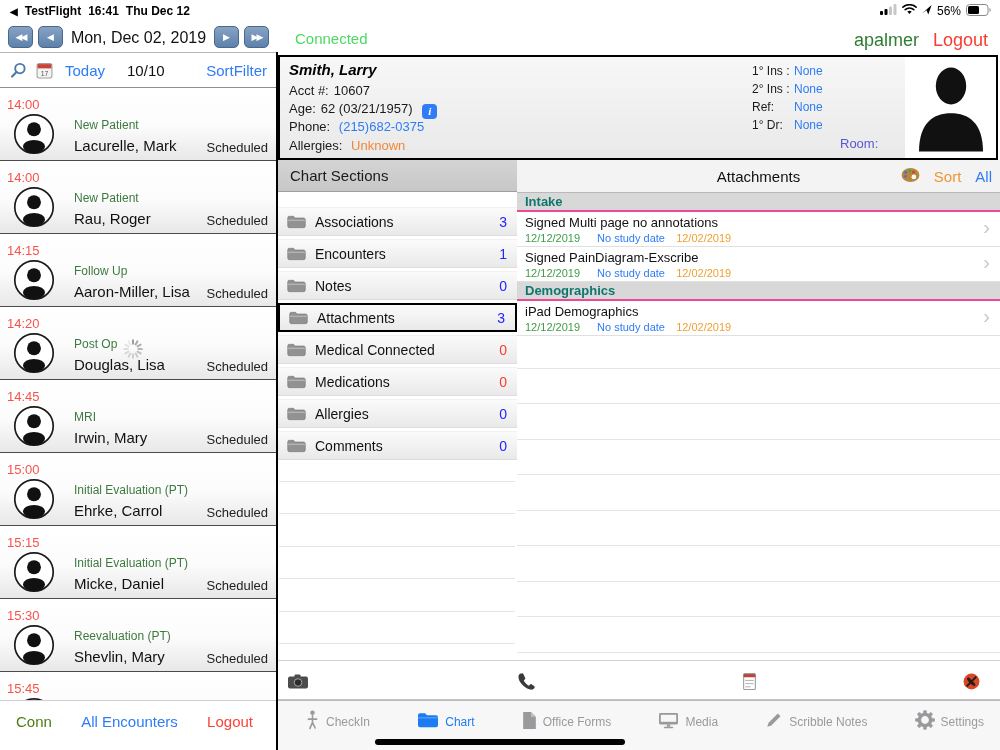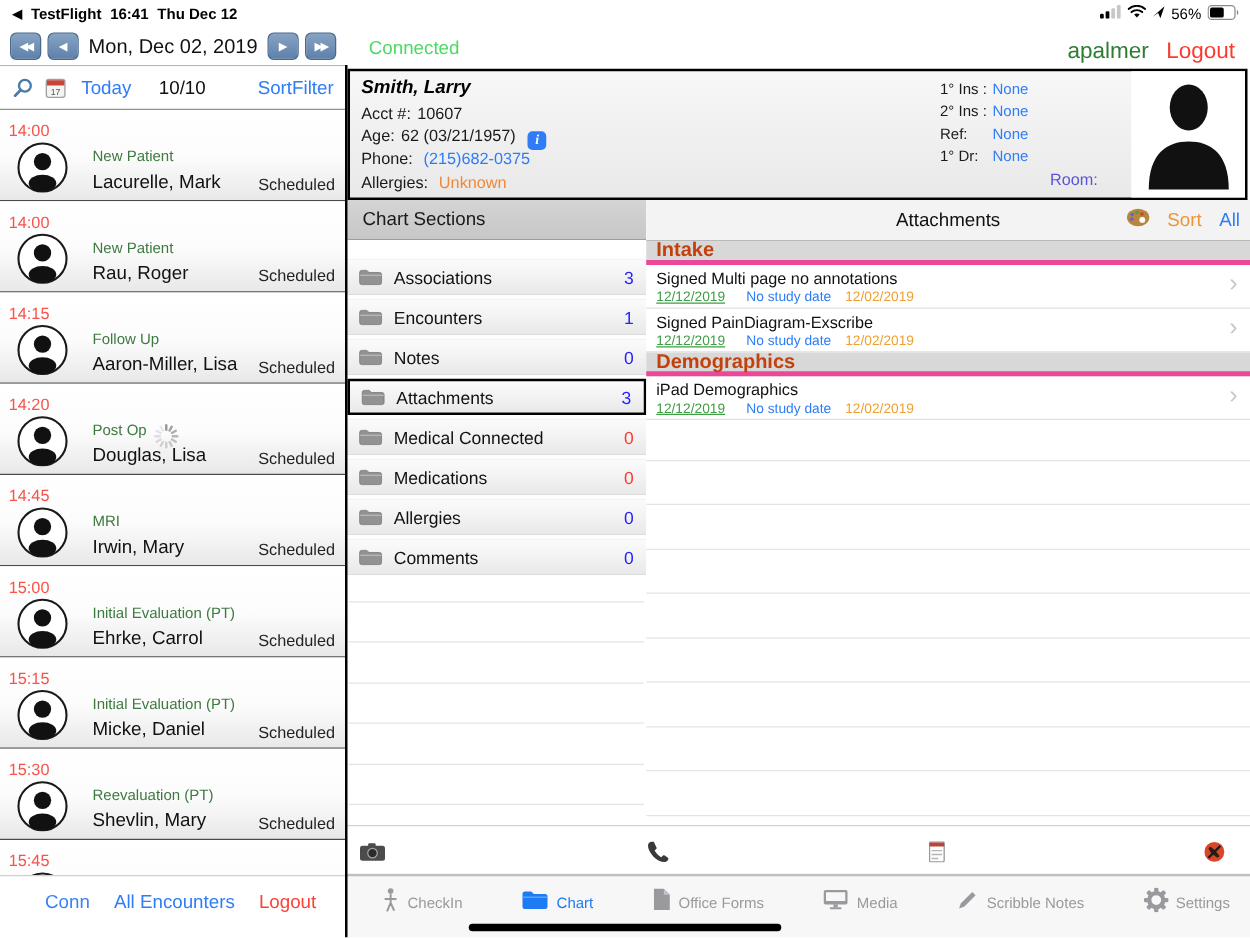--- a/index.html
+++ b/index.html
@@ -108,8 +108,8 @@
     align-items:center; gap:14px; }
   .att-sort { font-size:15px; color:#ef9537; }
   .att-all { font-size:15px; color:#2e7cf6; }
-  .sec-header { height:19px; background:#d8d8d8; border-bottom:4px solid #ec4899;
-    display:flex; align-items:center; padding-left:8px; font-size:16px; font-weight:bold; color:#c2410c; }
+  .sec-header { height:19px; background:#d8d8d8; border-bottom:2px solid #ec4899;
+    display:flex; align-items:center; padding-left:8px; font-size:13px; font-weight:bold; color:#0f766e; }
   .att-item { position:relative; height:35px; border-bottom:1px solid #e0e0e0; cursor:pointer; }
   .att-item .ai-title { position:absolute; left:8px; top:3px; font-size:13px; color:#111; }
   .att-item .ai-dates { position:absolute; left:8px; top:20px; font-size:11px; }

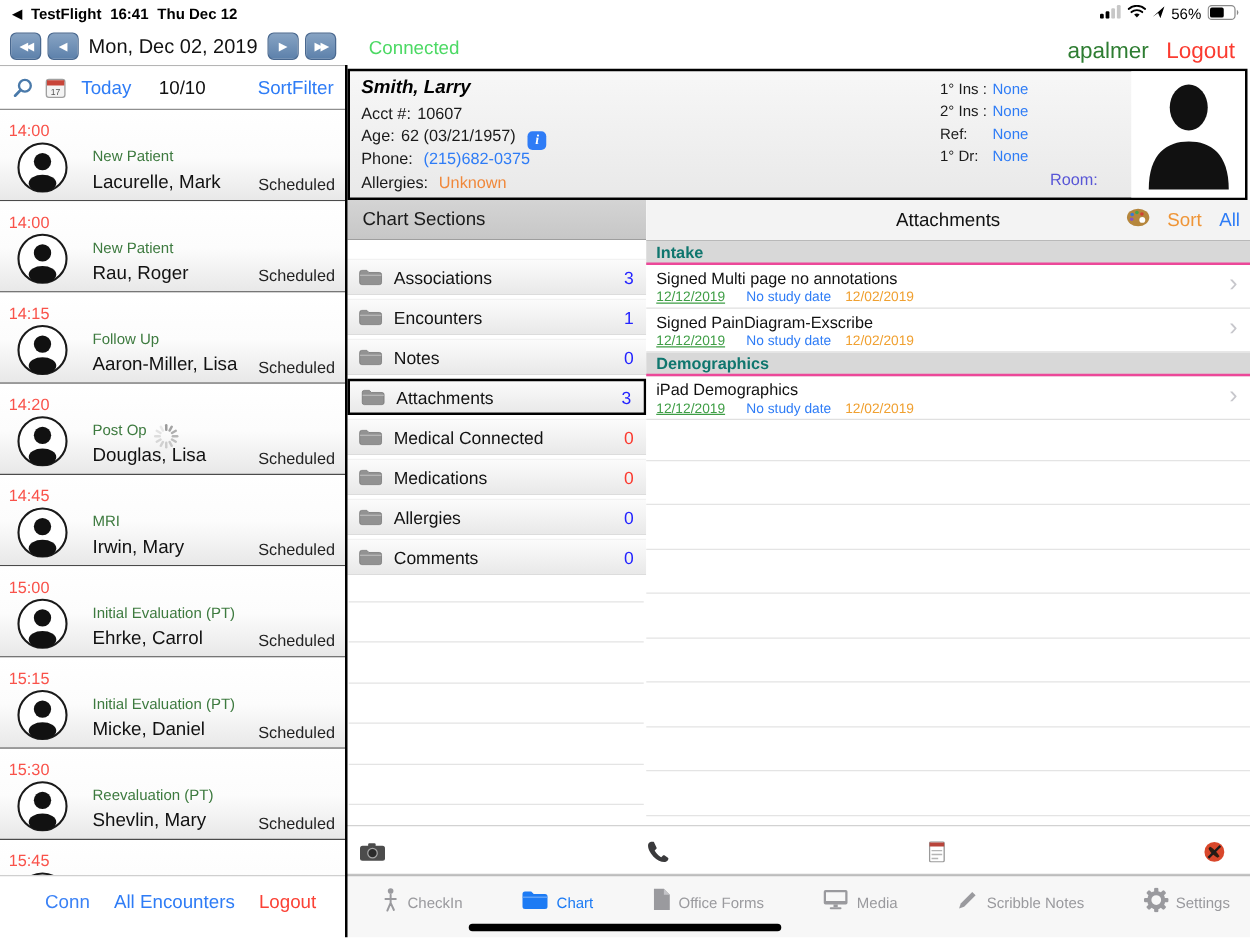--- a/index.html
+++ b/index.html
@@ -113,7 +113,7 @@
   .att-item { position:relative; height:35px; border-bottom:1px solid #e0e0e0; cursor:pointer; }
   .att-item .ai-title { position:absolute; left:8px; top:3px; font-size:13px; color:#111; }
   .att-item .ai-dates { position:absolute; left:8px; top:20px; font-size:11px; }
-  .ai-dates .d-green { display:inline-block; width:69px; color:#3f9e46;text-decoration:underline; }
+  .ai-dates .d-green { display:inline-block; width:69px; color:#3f9e46; }
   .ai-dates .d-blue { display:inline-block; width:76px; color:#2e7cf6; }
   .ai-dates .d-orange { color:#f0a030; }
   .att-item .ai-chev { position:absolute; right:10px; top:4px; font-size:20px; color:#c7c7cc; }

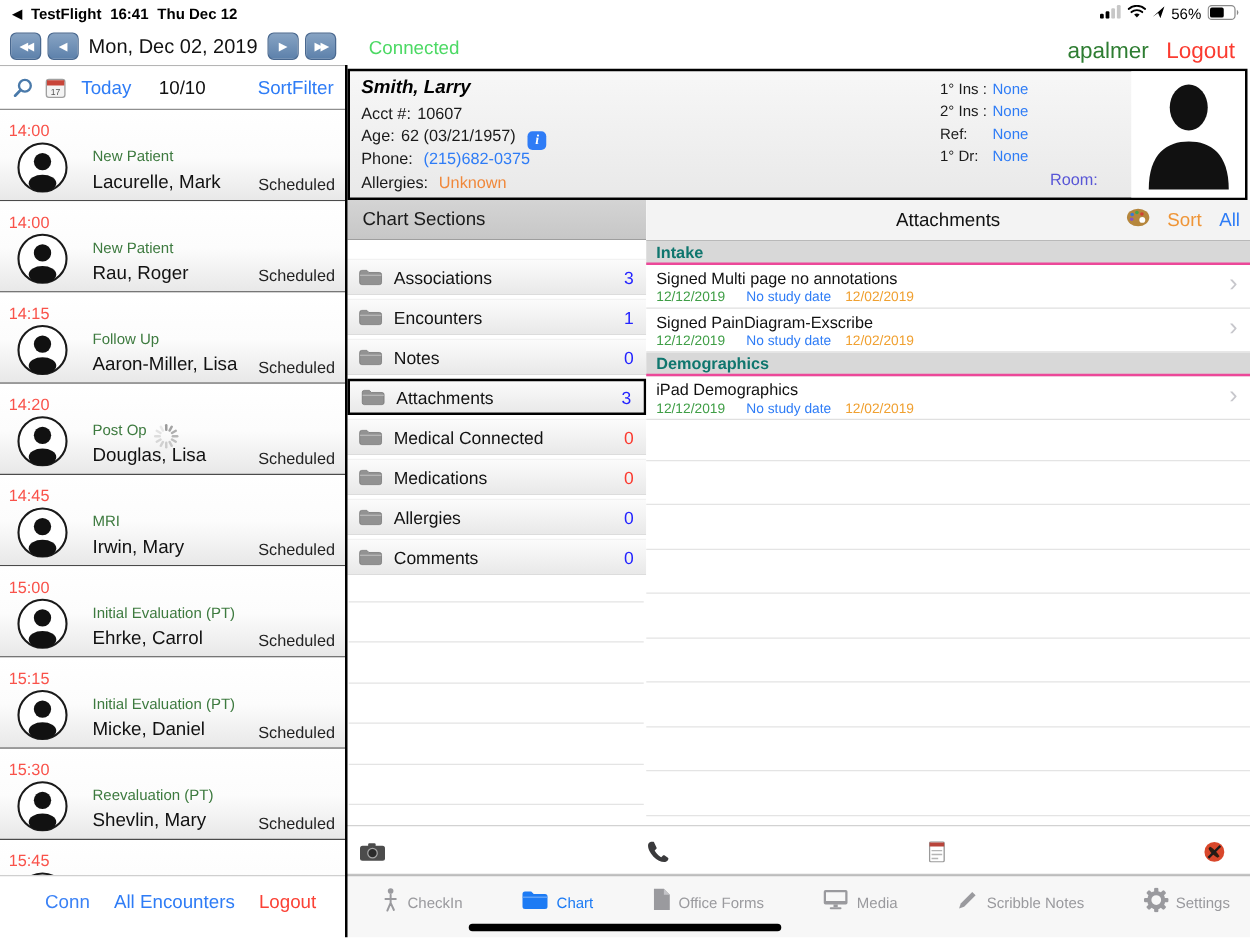--- a/index.html
+++ b/index.html
@@ -52,7 +52,7 @@
   .left-footer { position:absolute; left:0; top:700px; width:277px; height:50px; background:#fff;
     border-top:1px solid #cfcfcf; display:flex; align-items:flex-start; }
   .left-footer > span { margin-top:12px; font-size:15px; }
-  .lf-conn { color:#3b82f6; margin-left:36px; }
+  .lf-conn { color:#4d7c0f; margin-left:16px; }
   .lf-prov { color:#2e7cf6; flex:1; text-align:center; }
   .lf-logout { color:#fb4236; margin-right:24px; }
 

